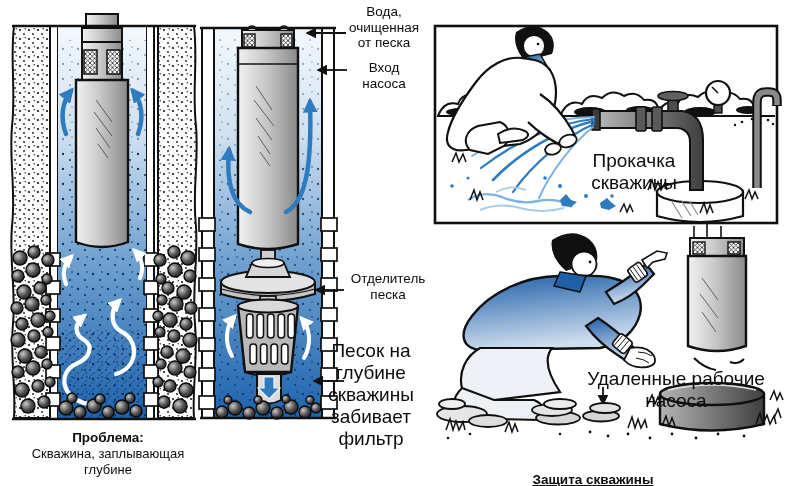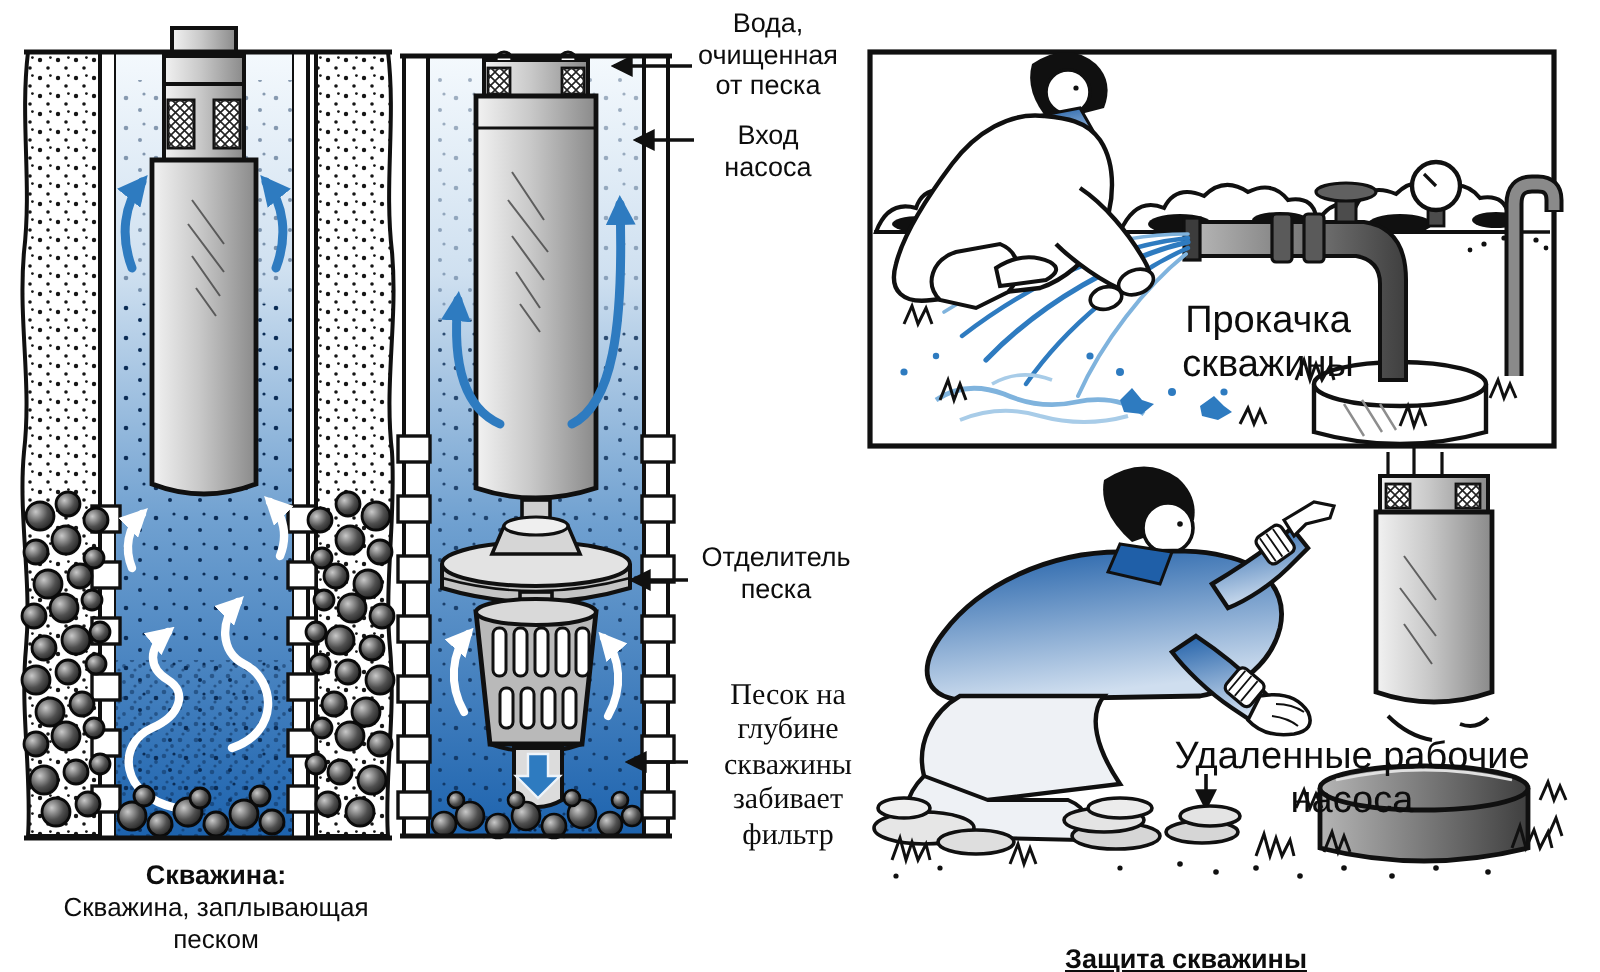--- a/index.html
+++ b/index.html
@@ -471,7 +471,7 @@
 насоса</div>
 <div class="lbl" style="left:336px;top:271px;width:104px;font-size:13.5px;">Отделитель
 песка</div>
-<div class="lbl" style="left:350px;top:340px;width:88px;font-size:15px;font-family:Liberation Serif, serif;">Песок на
+<div class="lbl" style="left:327px;top:340px;width:88px;font-size:19px;">Песок на
 глубине
 скважины
 забивает

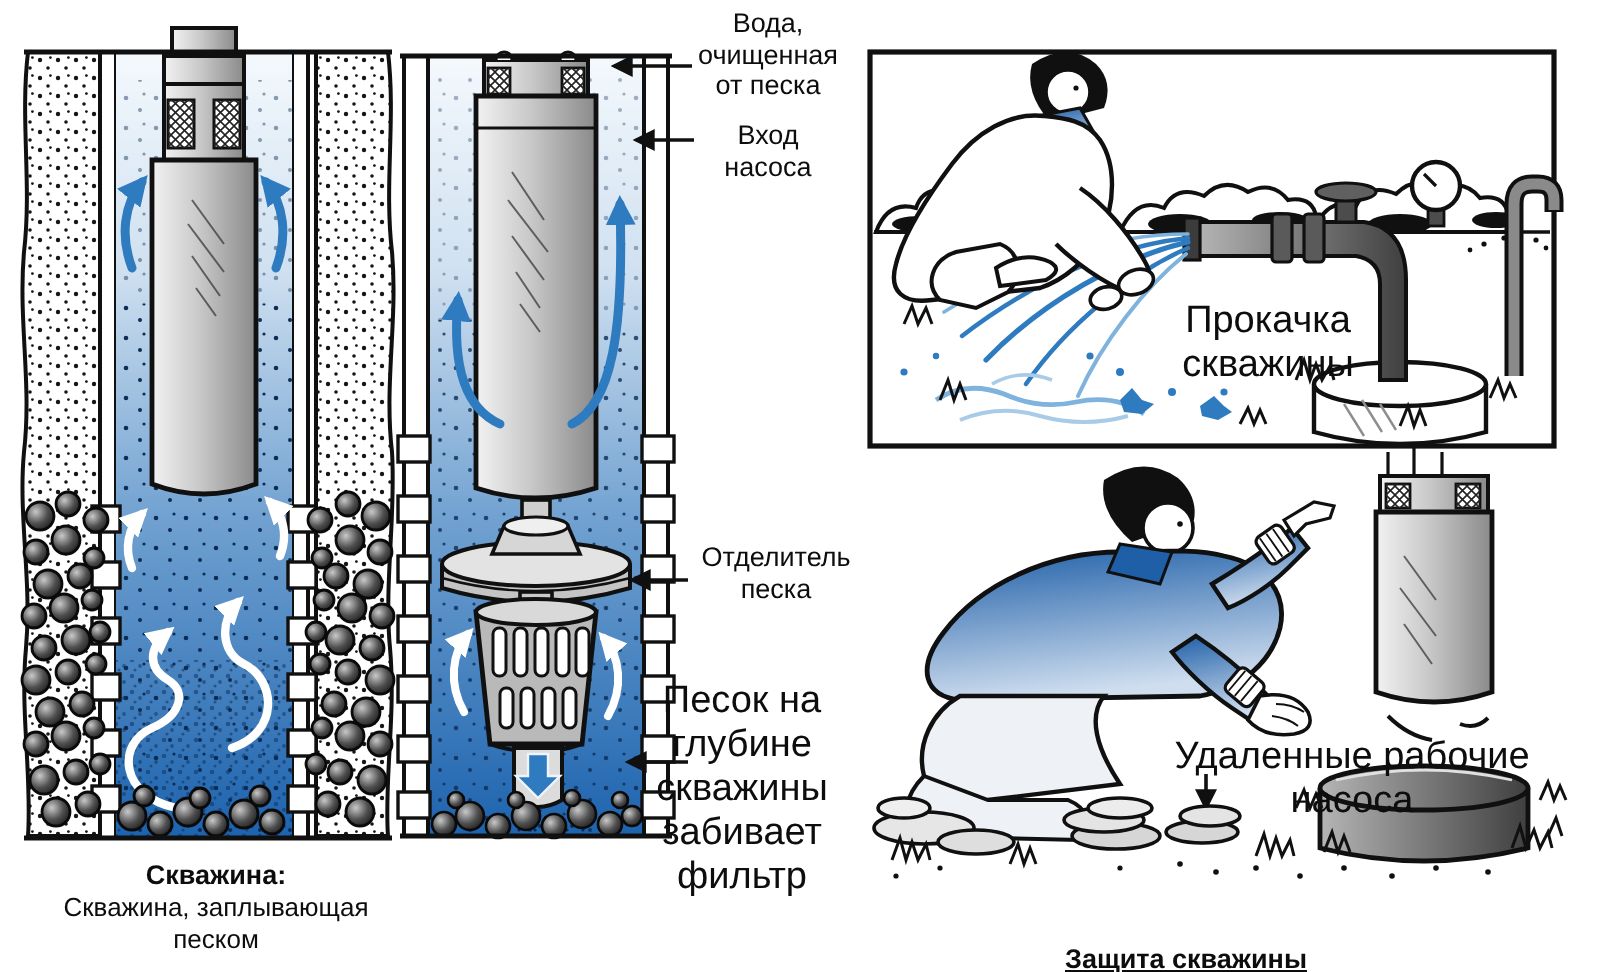--- a/index.html
+++ b/index.html
@@ -481,7 +481,7 @@
 <div class="lbl" style="left:578px;top:368px;width:196px;">Удаленные рабочие насоса</div>
 
 <div class="caption" style="left:12px;top:430px;width:192px;">
-  <div class="cap-title">Скважина:</div>
+  <div class="cap-title">Проблема:</div>
   <div class="cap-sub">Скважина, заплывающая
 песком</div>
 </div>

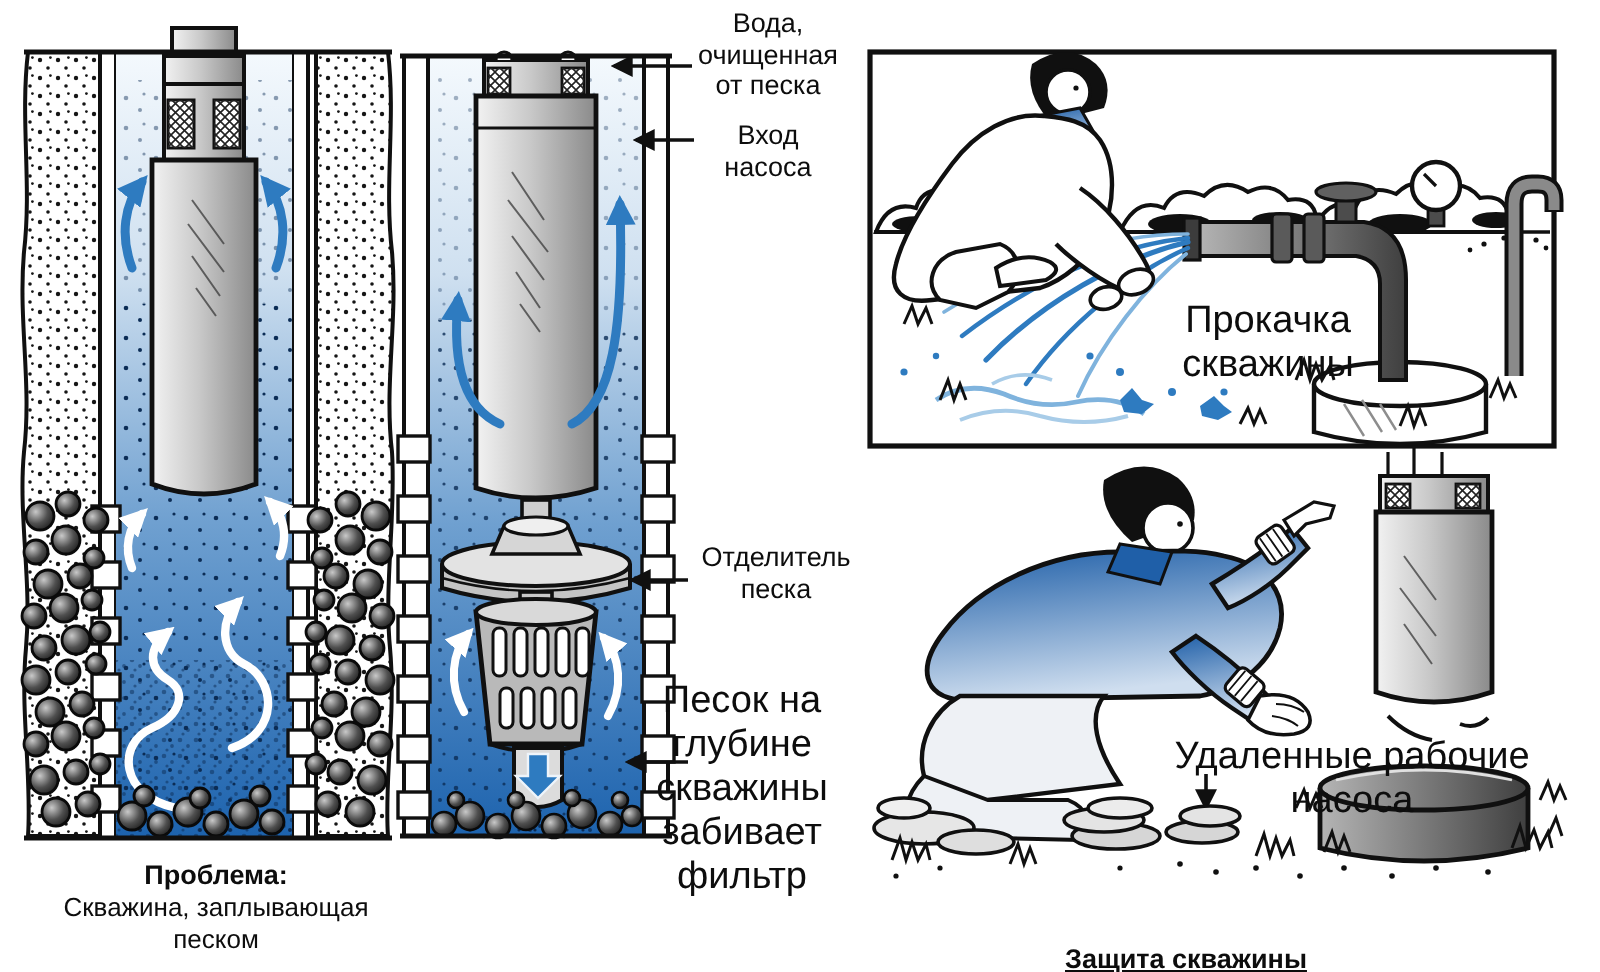--- a/index.html
+++ b/index.html
@@ -483,7 +483,7 @@
 <div class="caption" style="left:12px;top:430px;width:192px;">
   <div class="cap-title">Проблема:</div>
   <div class="cap-sub">Скважина, заплывающая
-песком</div>
+глубине</div>
 </div>
 <div class="caption" style="left:498px;top:472px;width:190px;text-decoration:underline;">
   <div class="cap-title">Защита скважины</div>

